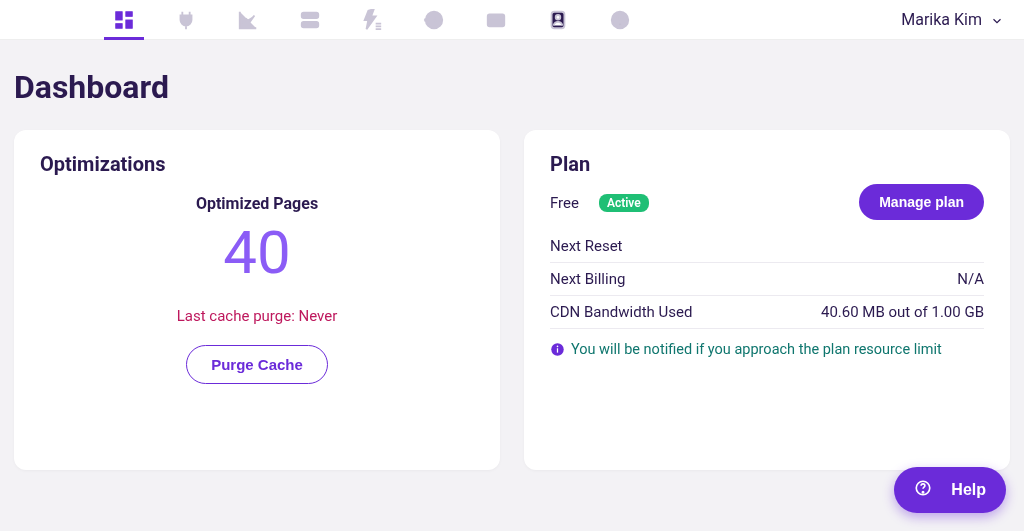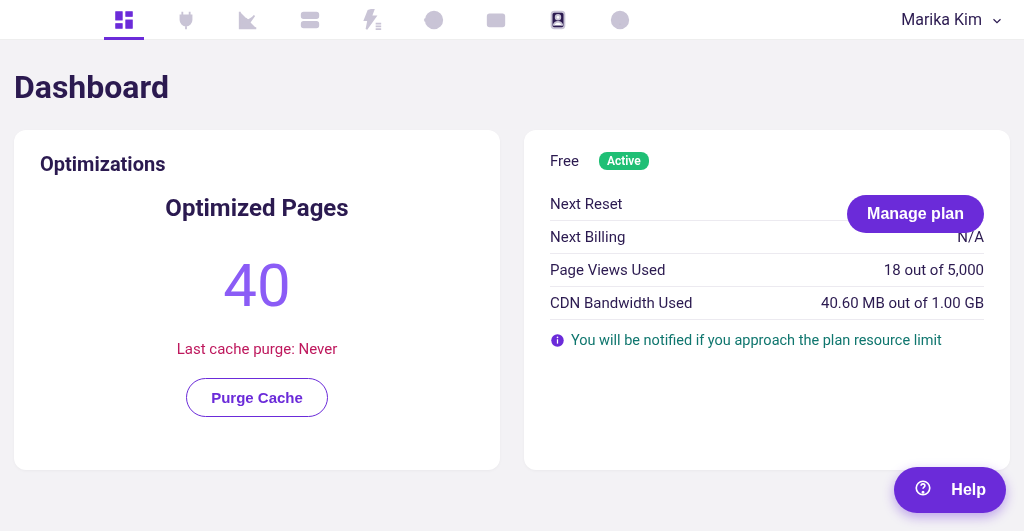--- a/index.html
+++ b/index.html
@@ -212,6 +212,7 @@
     </div>
 
     <div class="card plan">
+      <h2>Plan</h2>
       <div class="plan-head">
         <span class="plan-name">Free</span>
         <span class="badge-active">Active</span>

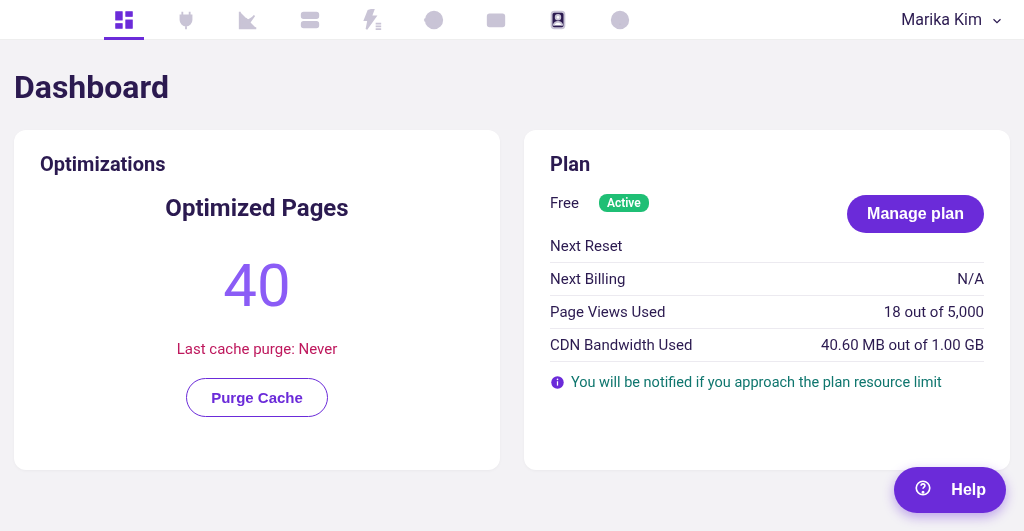--- a/index.html
+++ b/index.html
@@ -56,7 +56,7 @@
 
   
   .opt-inner { text-align: center; margin-top: 14px; }
-  .opt-sub { font-size: 24px; font-weight: 700; margin-bottom: 34px; }
+  .opt-sub { font-size: 16px; font-weight: 700; margin-bottom: 10px; }
   .opt-num { font-size: 60px; font-weight: 400; color: #8b5cf6; line-height: 1; }
   .opt-cache { font-size: 15px; color: #be185d; margin-top: 24px; margin-bottom: 20px; }
   .btn-outline {

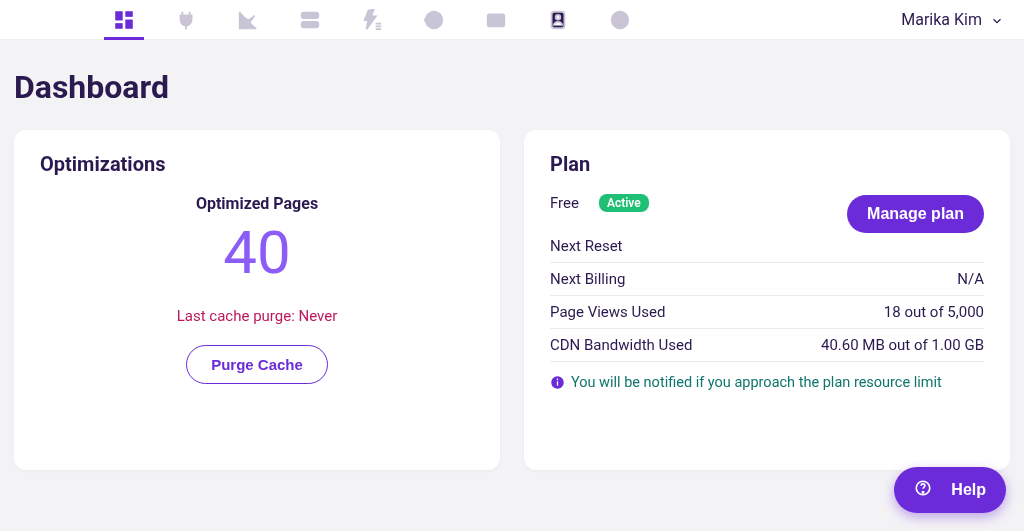--- a/index.html
+++ b/index.html
@@ -73,9 +73,9 @@
     padding: 2px 8px; border-radius: 8px;
   }
   .btn-manage {
-    position: absolute; top: 65px; right: 26px;
+    position: absolute; top: 54px; right: 26px;
     background: #6b2bd9; color: #fff; border: none;
-    padding: 10px 20px; border-radius: 999px; font-size: 16px; font-weight: 600;
+    padding: 10px 20px; border-radius: 999px; font-size: 14px; font-weight: 600;
     cursor: pointer;
   }
   .plan-rows { margin-top: 6px; }

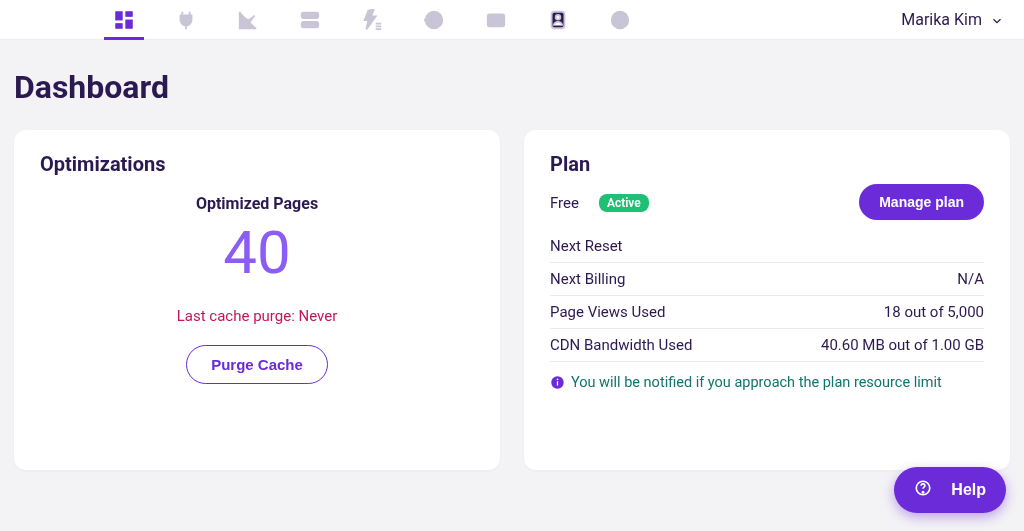--- a/index.html
+++ b/index.html
@@ -227,10 +227,6 @@
           <span class="value">N/A</span>
         </div>
         <div class="plan-row">
-          <span class="label">Page Views Used</span>
-          <span class="value">18 out of 5,000</span>
-        </div>
-        <div class="plan-row">
           <span class="label">CDN Bandwidth Used</span>
           <span class="value">40.60 MB out of 1.00 GB</span>
         </div>

